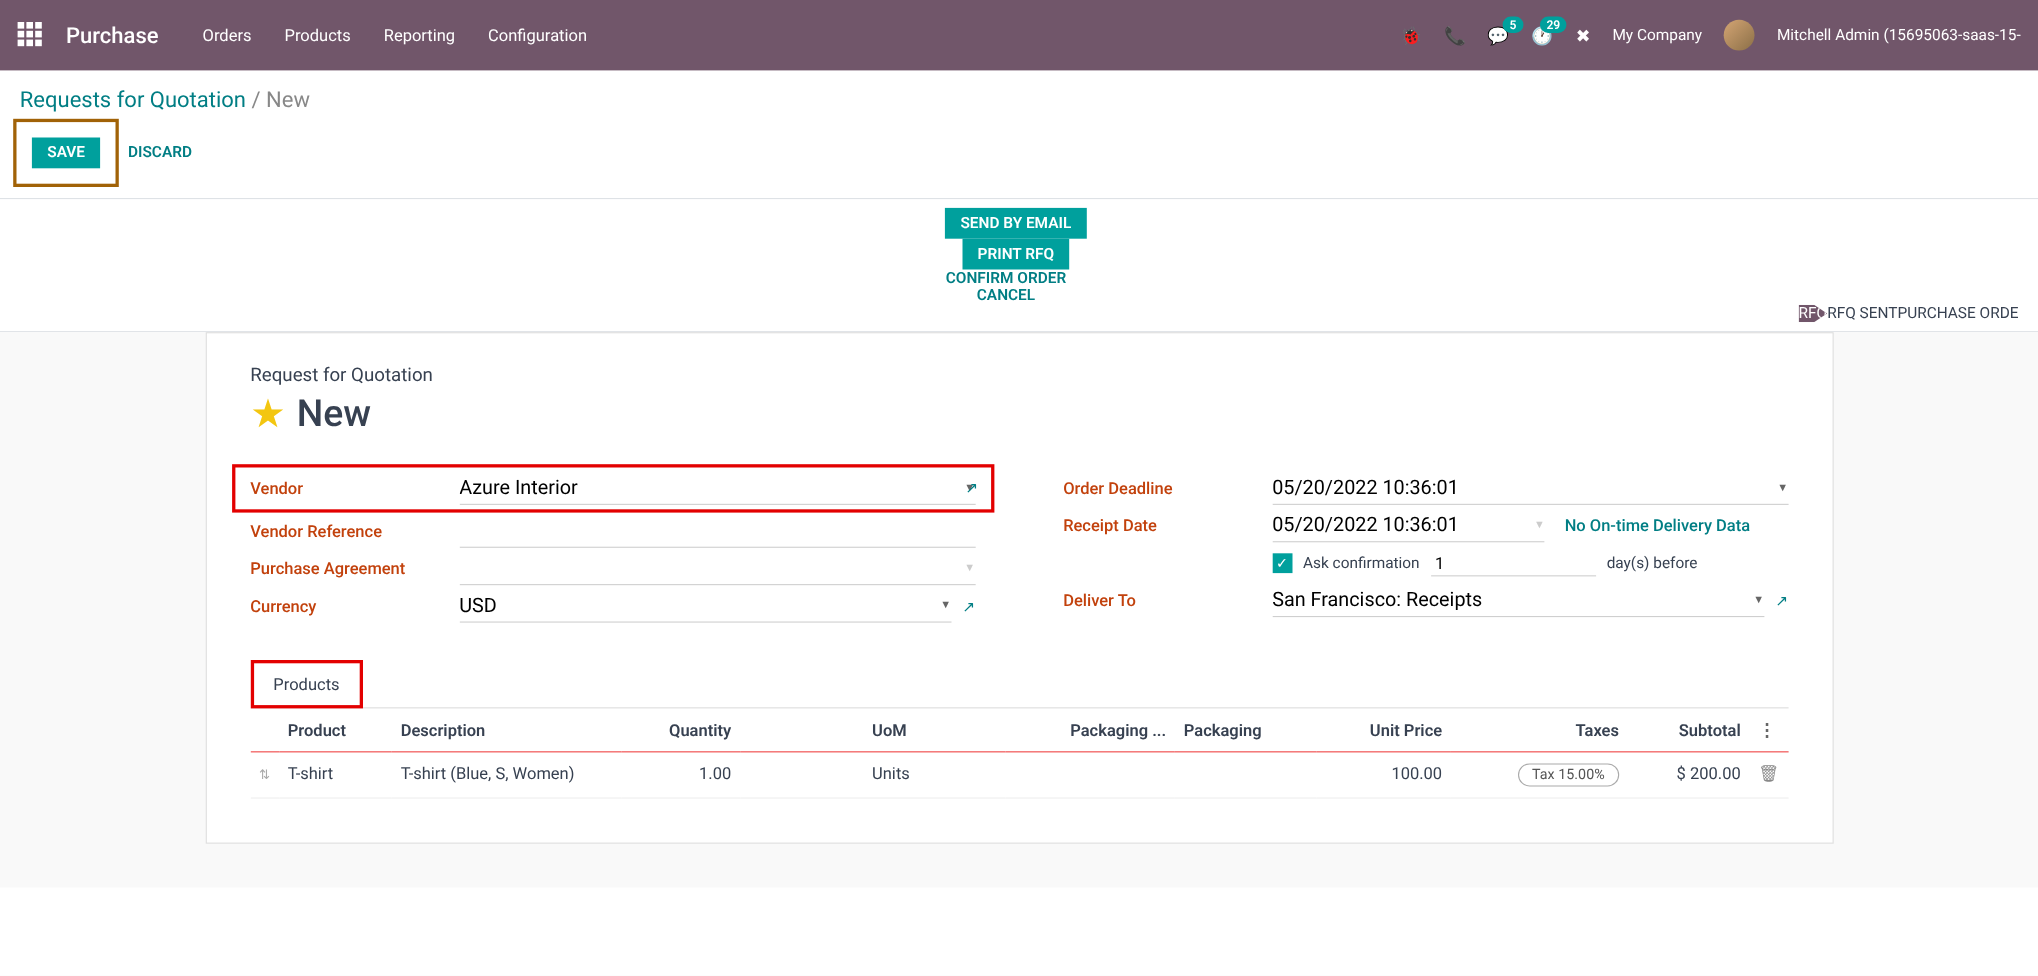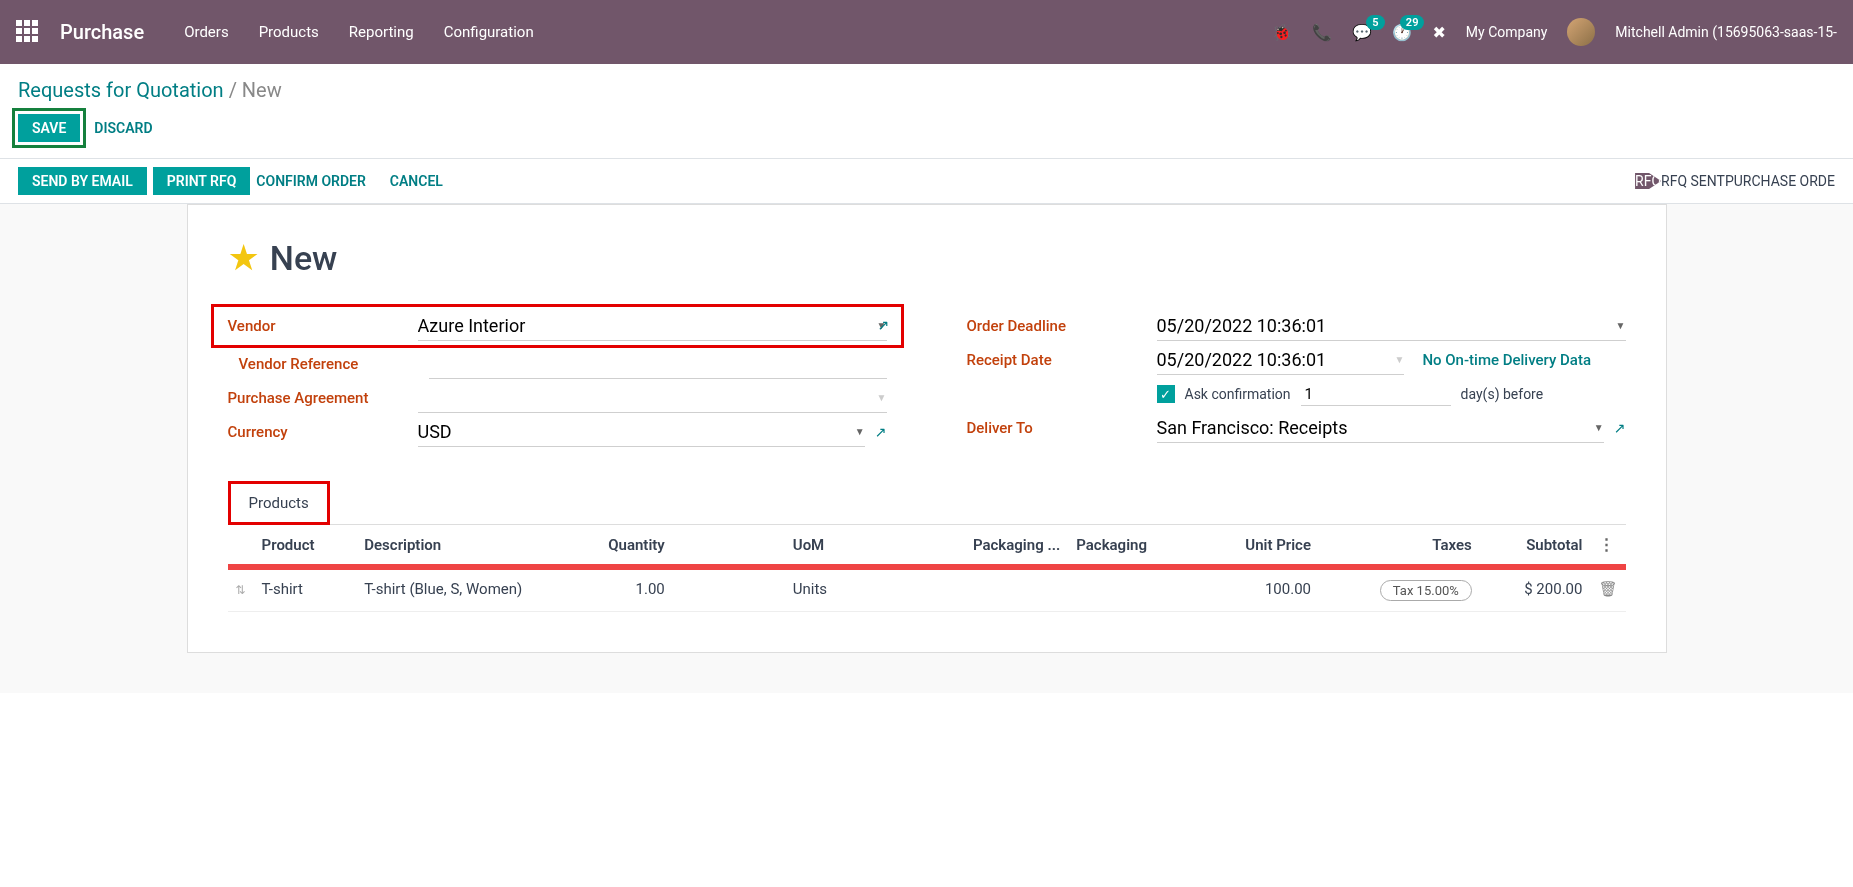--- a/index.html
+++ b/index.html
@@ -27,7 +27,7 @@
 .save-row { padding: 12px 18px 16px 18px; display: flex; align-items: center; gap: 14px; }
 .btn-save { background: #00a09d; color: #fff; border: none; padding: 6px 14px; font-weight: 600; font-size: 14px; cursor: pointer; }
 .btn-discard { background: none; border: none; color: #017e84; font-weight: 600; font-size: 14px; cursor: pointer; }
-.highlight-red { border: 3px solid #15803d; padding: 3px; margin: -6px; }
+.highlight-red { border: 3px solid #a16207; padding: 14px; margin: -6px; }
 
 
 .action-bar { border-top: 1px solid #dee2e6; border-bottom: 1px solid #dee2e6; padding: 8px 18px; display: flex; align-items: center; }

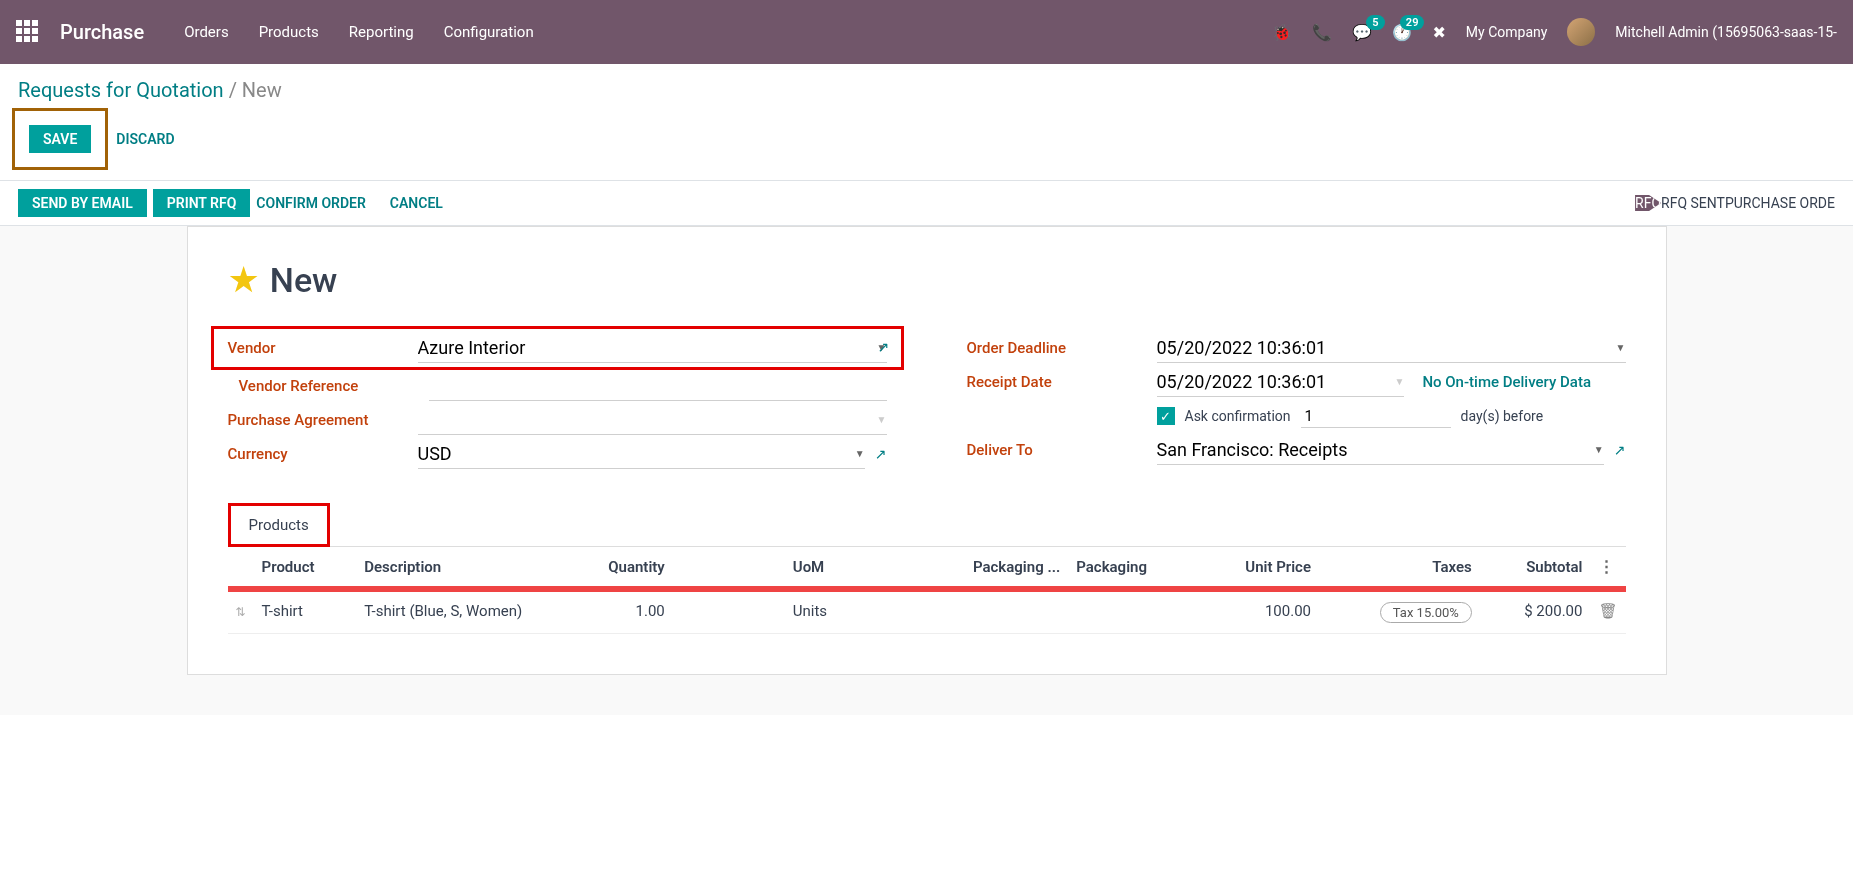--- a/index.html
+++ b/index.html
@@ -30,7 +30,7 @@
 .highlight-red { border: 3px solid #a16207; padding: 14px; margin: -6px; }
 
 
-.action-bar { border-top: 1px solid #dee2e6; border-bottom: 1px solid #dee2e6; padding: 8px 18px; display: flex; align-items: center; }
+.action-bar { border-top: 1px solid #dee2e6; border-bottom: 1px solid #dee2e6; padding: 8px 18px; display: flex; align-items: center; flex-direction: column; }
 .btn-primary { background: #00a09d; color: #fff; border: none; padding: 6px 14px; font-weight: 600; font-size: 14px; cursor: pointer; margin-right: 6px; }
 .btn-link { background: none; border: none; color: #017e84; font-weight: 600; font-size: 14px; cursor: pointer; margin-right: 24px; }
 .status-bar { margin-left: auto; display: flex; }

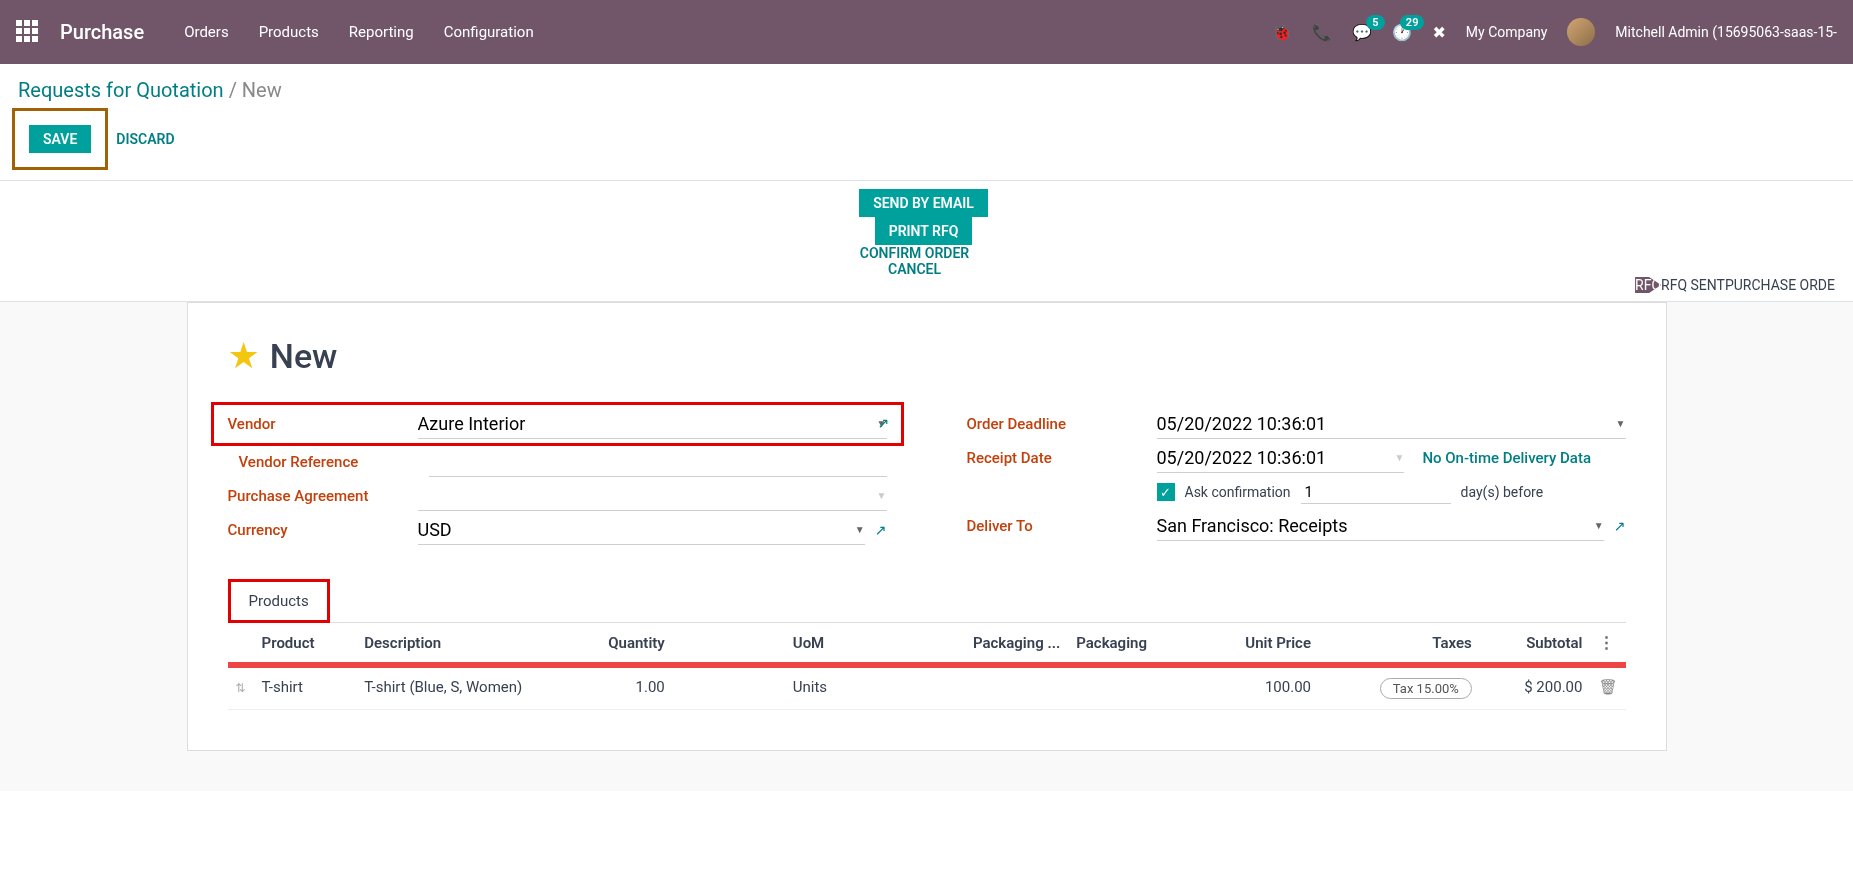--- a/index.html
+++ b/index.html
@@ -143,6 +143,7 @@
 
 <div class="sheet-wrap">
 <div class="sheet">
+  <div class="form-title-label">Request for Quotation</div>
   <div class="form-title-row">
     <span class="star">★</span>
     <span class="form-title">New</span>

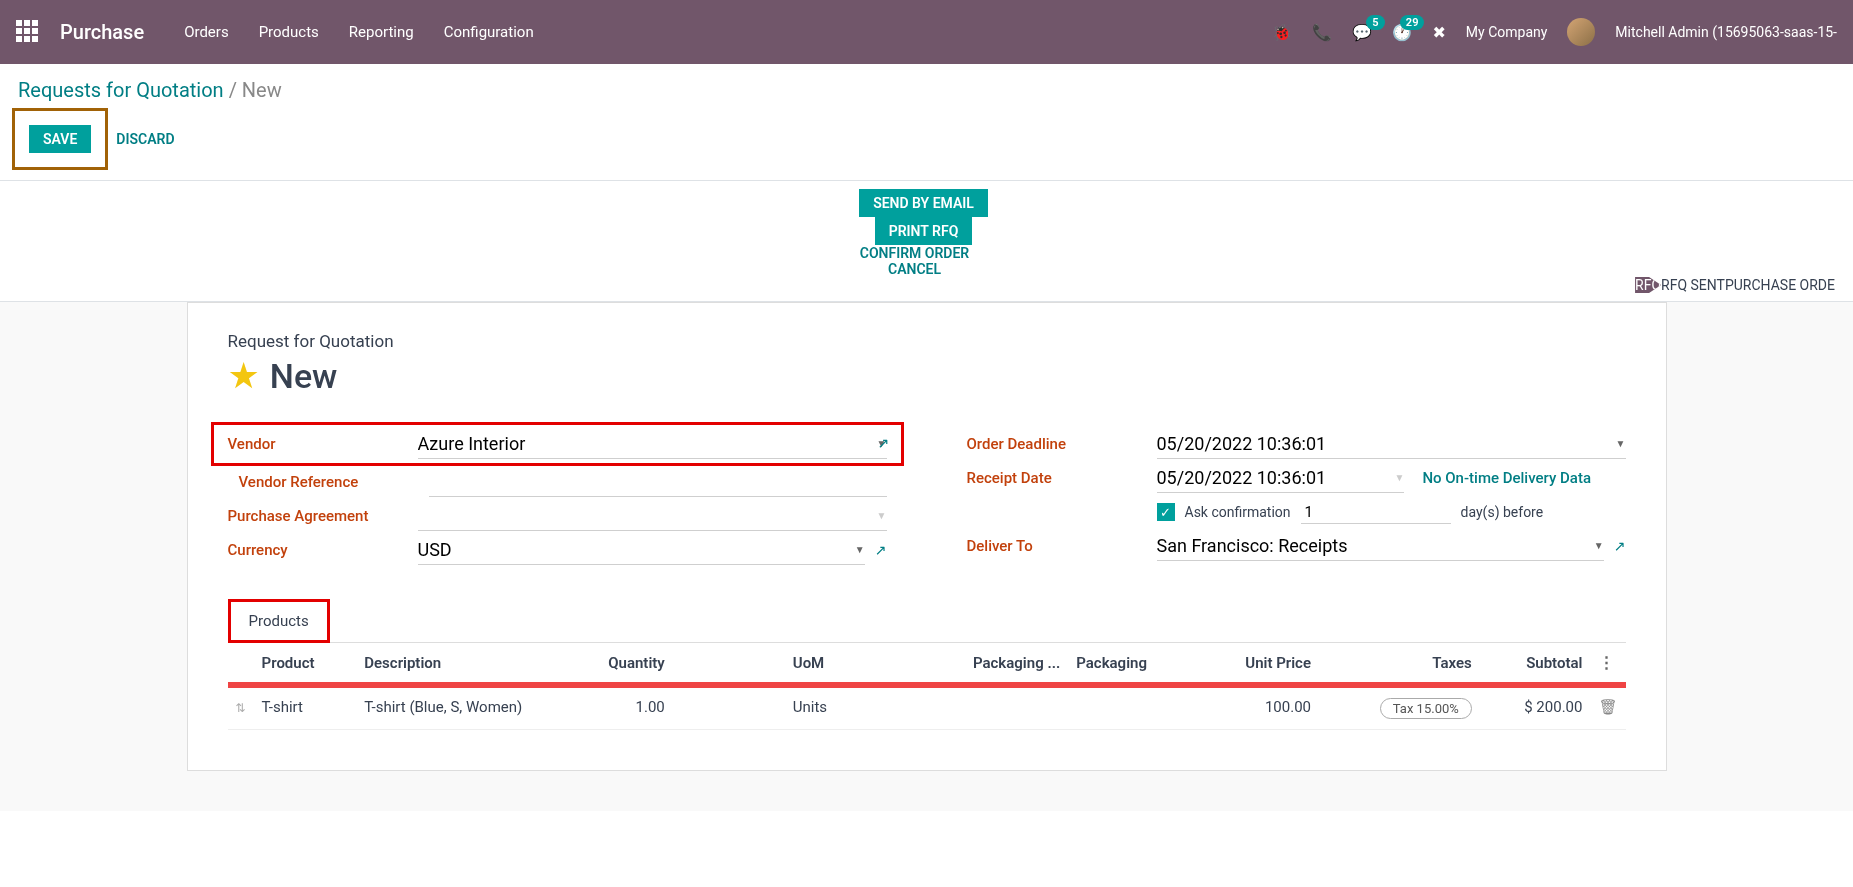--- a/index.html
+++ b/index.html
@@ -163,7 +163,7 @@
       </div>
       <span class="ext-link" style="position:relative; left:640px; top:-26px;">↗</span>
 
-      <div class="form-row" style="margin-top:-12px;margin-left:11px;">
+      <div class="form-row" style="margin-top:-12px;">
         <div class="form-label">Vendor Reference</div>
         <input class="form-control" value="" style="">
       </div>

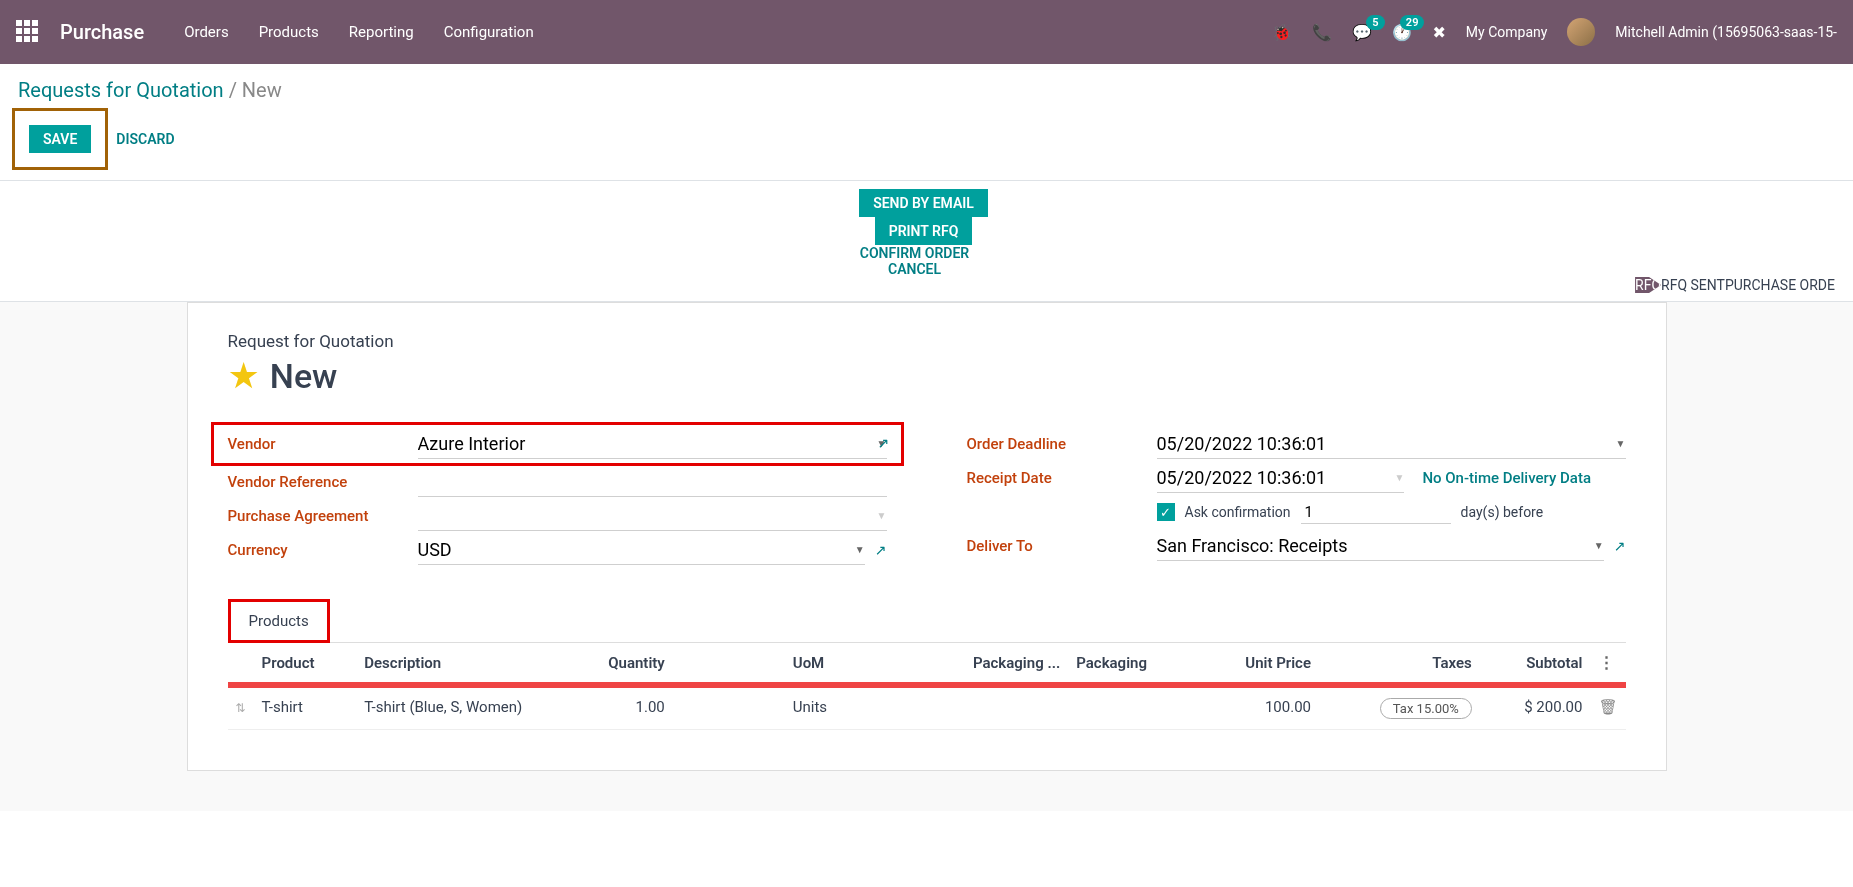--- a/index.html
+++ b/index.html
@@ -67,7 +67,7 @@
 
 
 .product-table { width: 100%; border-collapse: collapse; margin-top: 0; }
-.product-table th { text-align: left; padding: 10px 8px; font-size: 15px; font-weight: 600; color: #374151; border-bottom: 6px solid #ef4444; }
+.product-table th { text-align: left; padding: 10px 8px; font-size: 15px; font-weight: 600; color: #374151; border-bottom: 1px solid #ef4444; }
 .product-table th.right { text-align: right; }
 .product-table td { padding: 10px 8px; font-size: 15px; vertical-align: top; border-bottom: 1px solid #eee; }
 .product-table td.right { text-align: right; }

